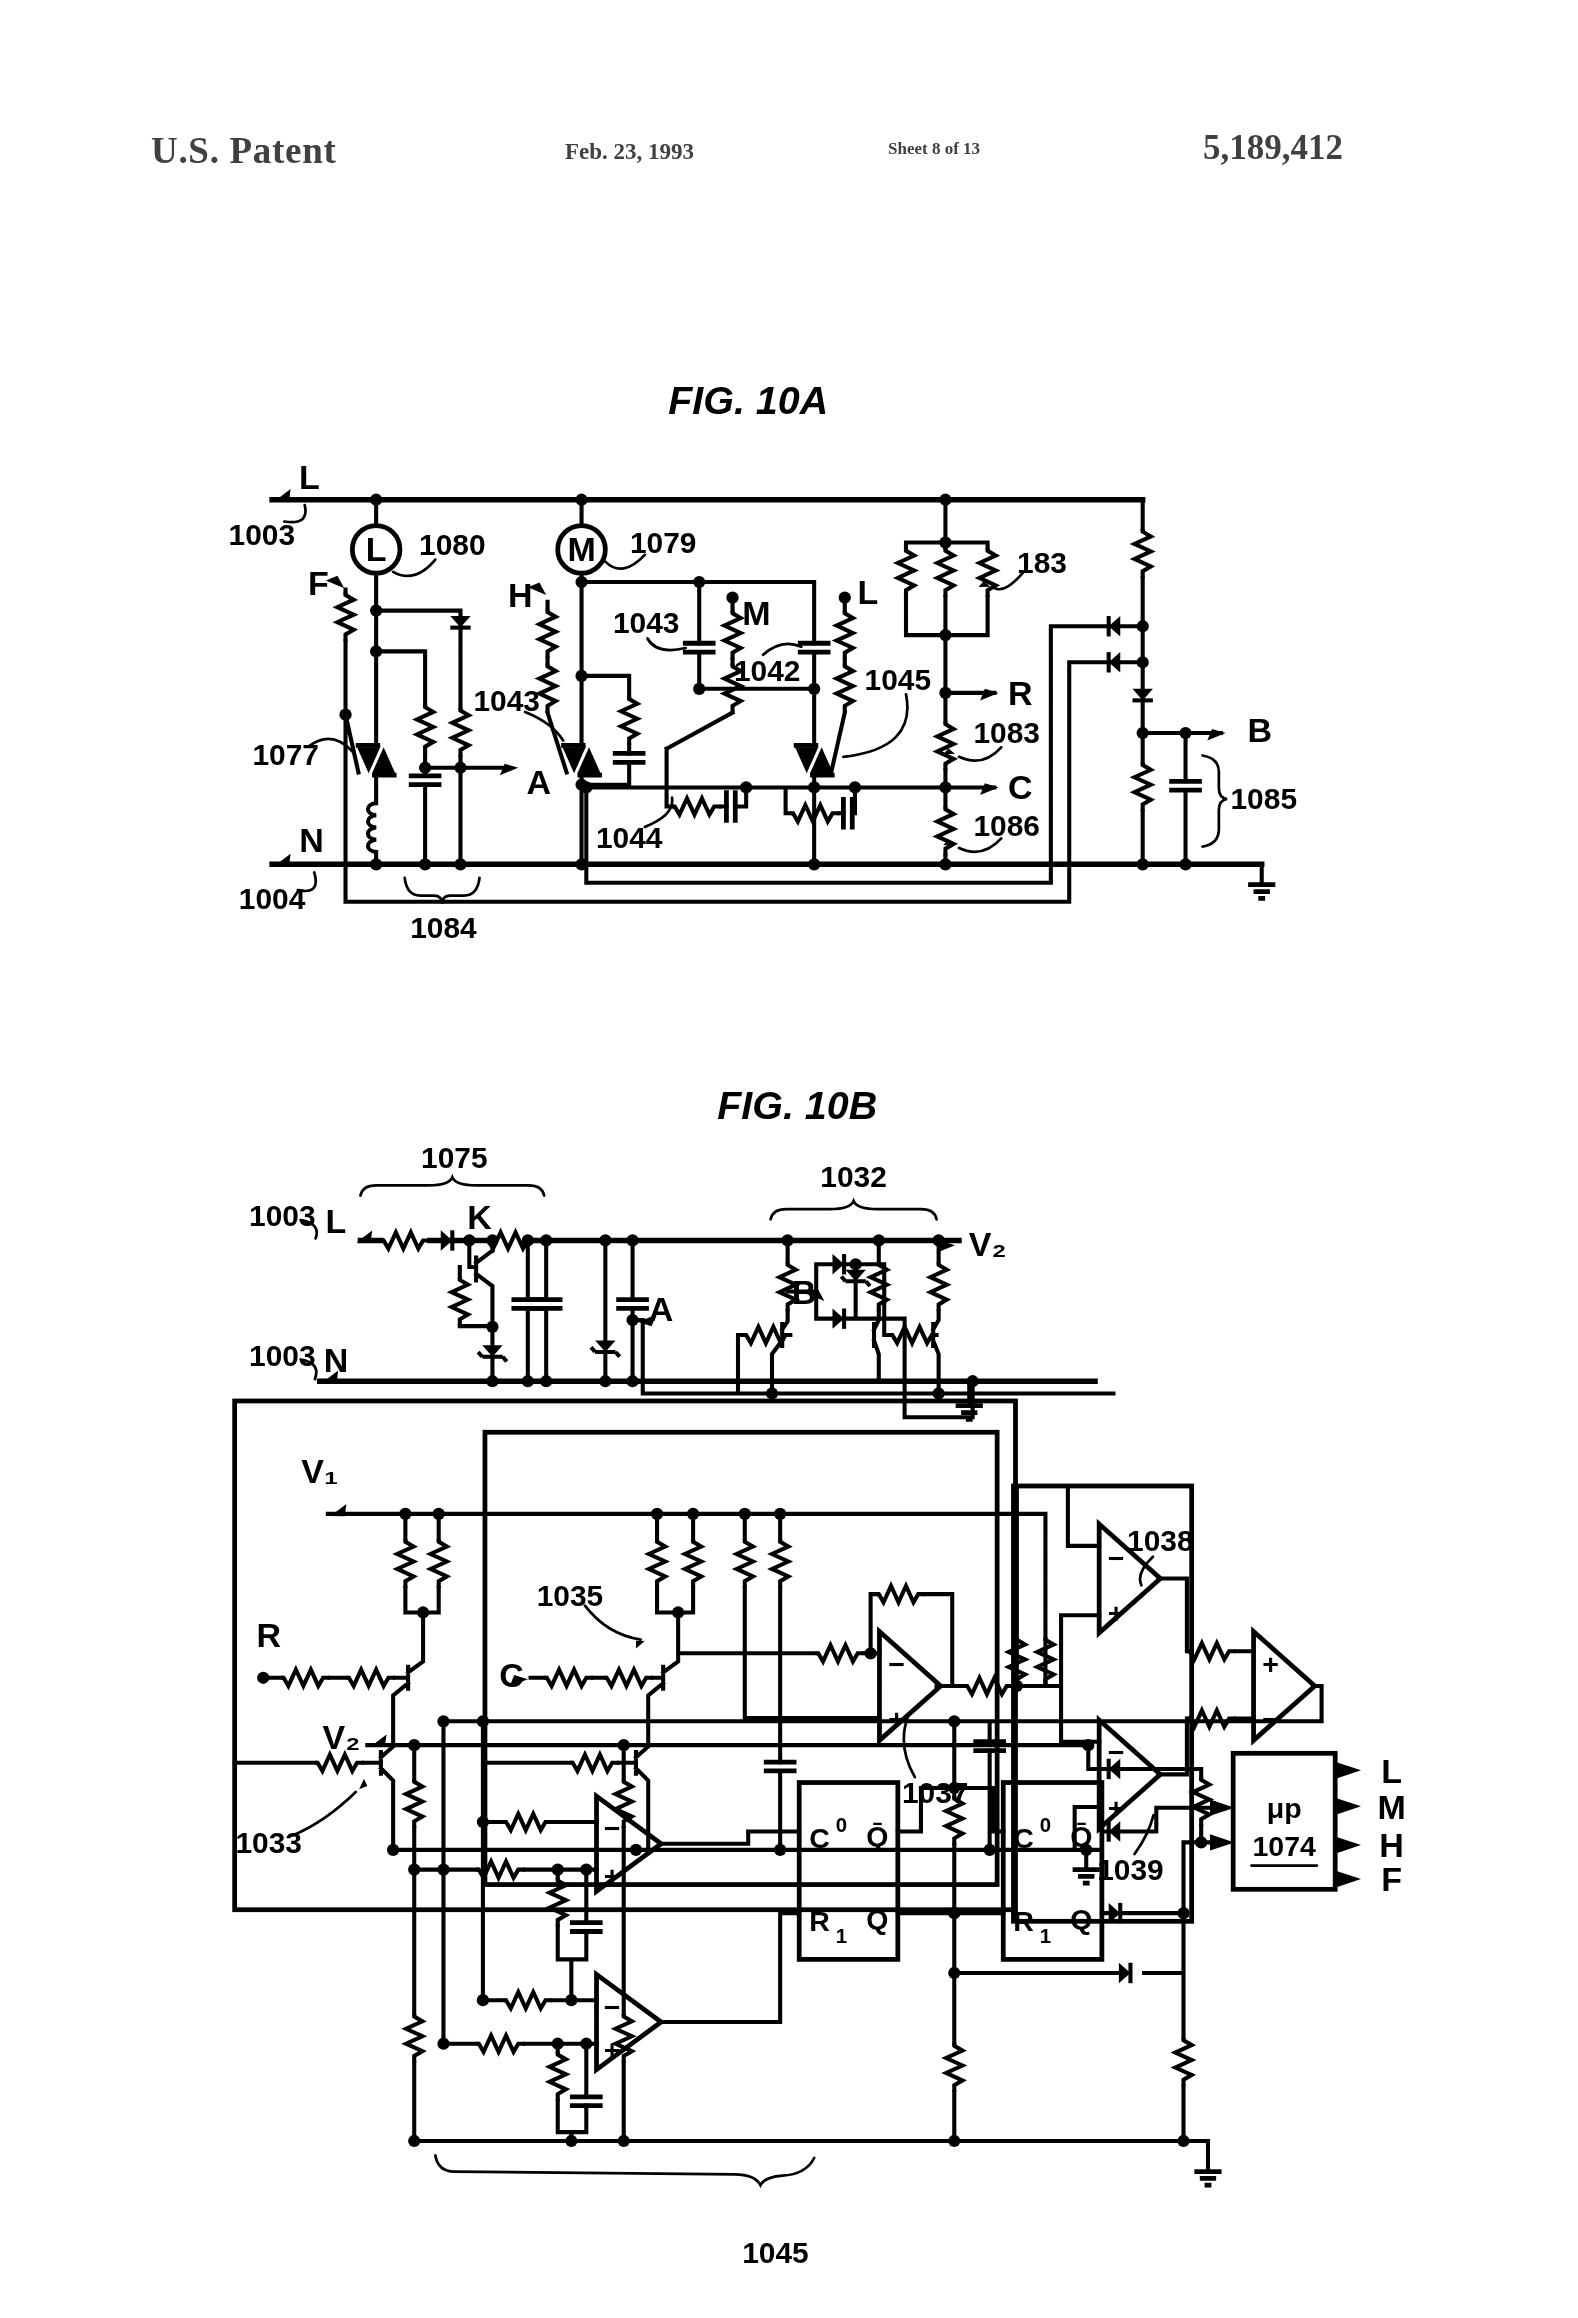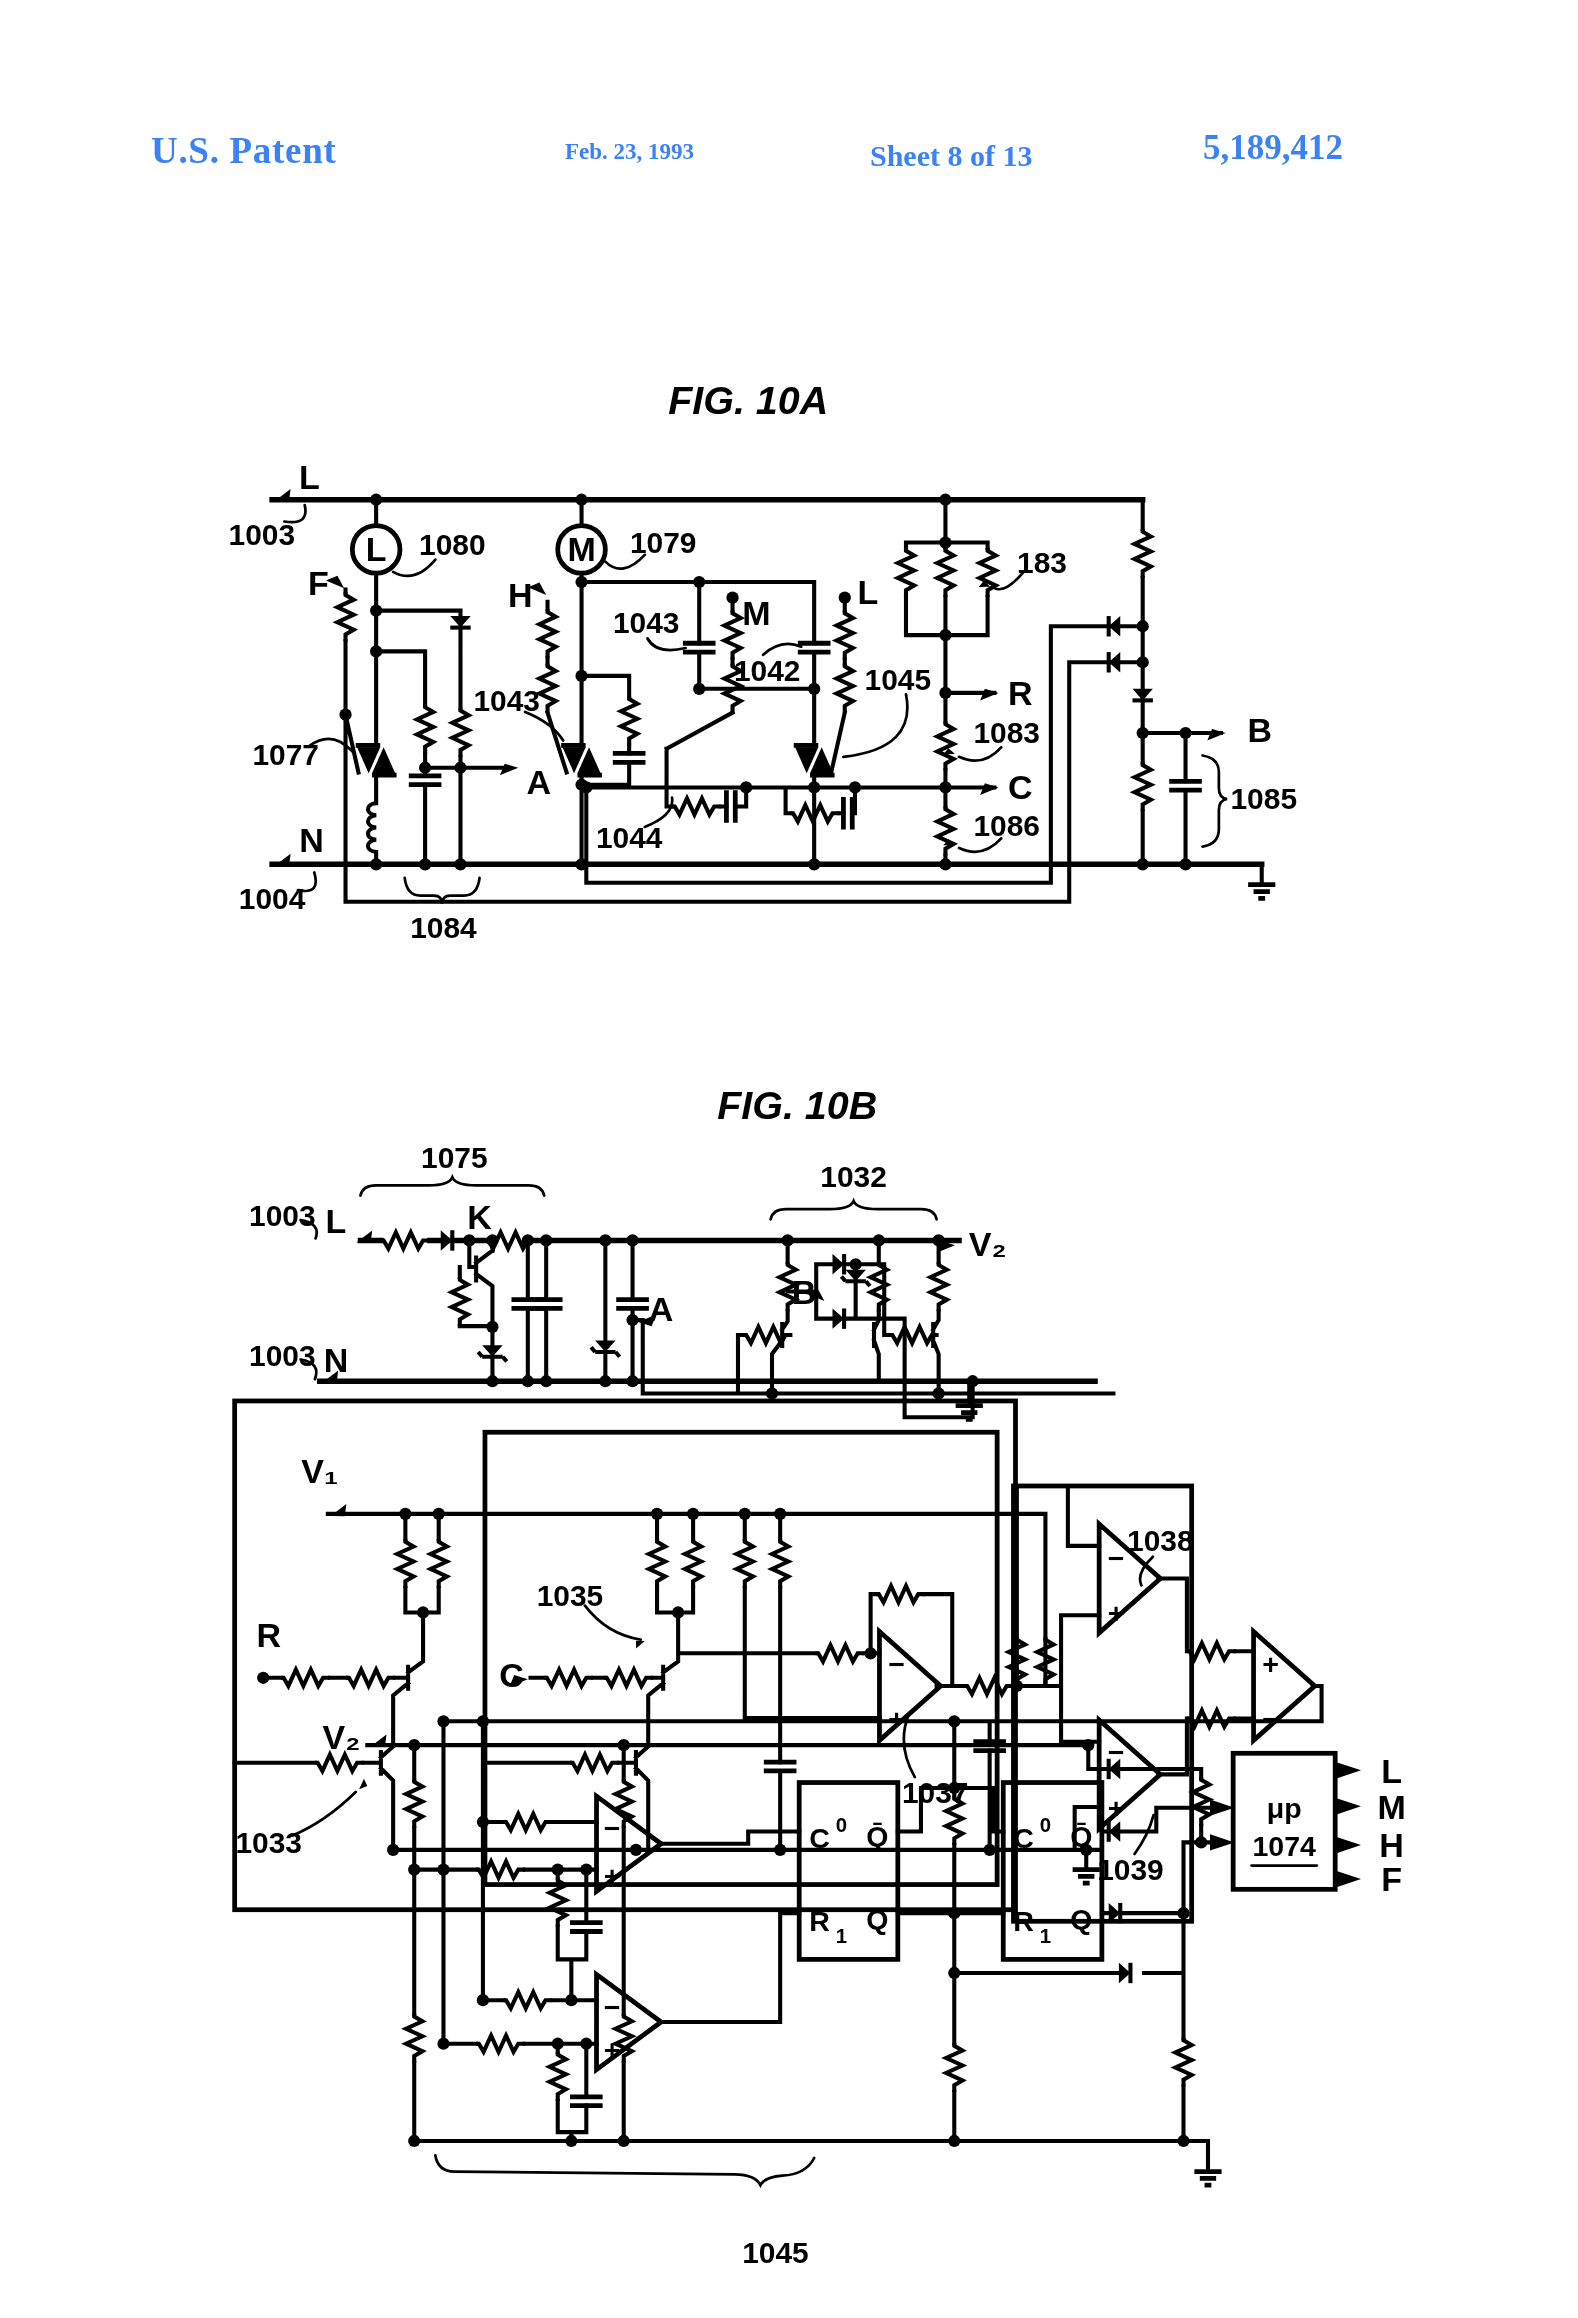--- a/index.html
+++ b/index.html
@@ -4,7 +4,7 @@
 <style>
   html,body{margin:0;padding:0;background:#e8e8e8;}
   #page{position:relative;width:1578px;height:2319px;background:#ffffff;overflow:hidden;}
-  .hdr{position:absolute;color:#3b82f6;font-family:"Liberation Serif",serif;font-weight:bold;white-space:nowrap;}
+  .hdr{position:absolute;color:#404040;font-family:"Liberation Serif",serif;font-weight:bold;white-space:nowrap;}
   #h-title{left:151px;top:129px;font-size:37px;letter-spacing:0.7px;}
   #h-date{left:565px;top:139px;font-size:23px;}
   #h-sheet{left:870px;top:139px;font-size:30px;}

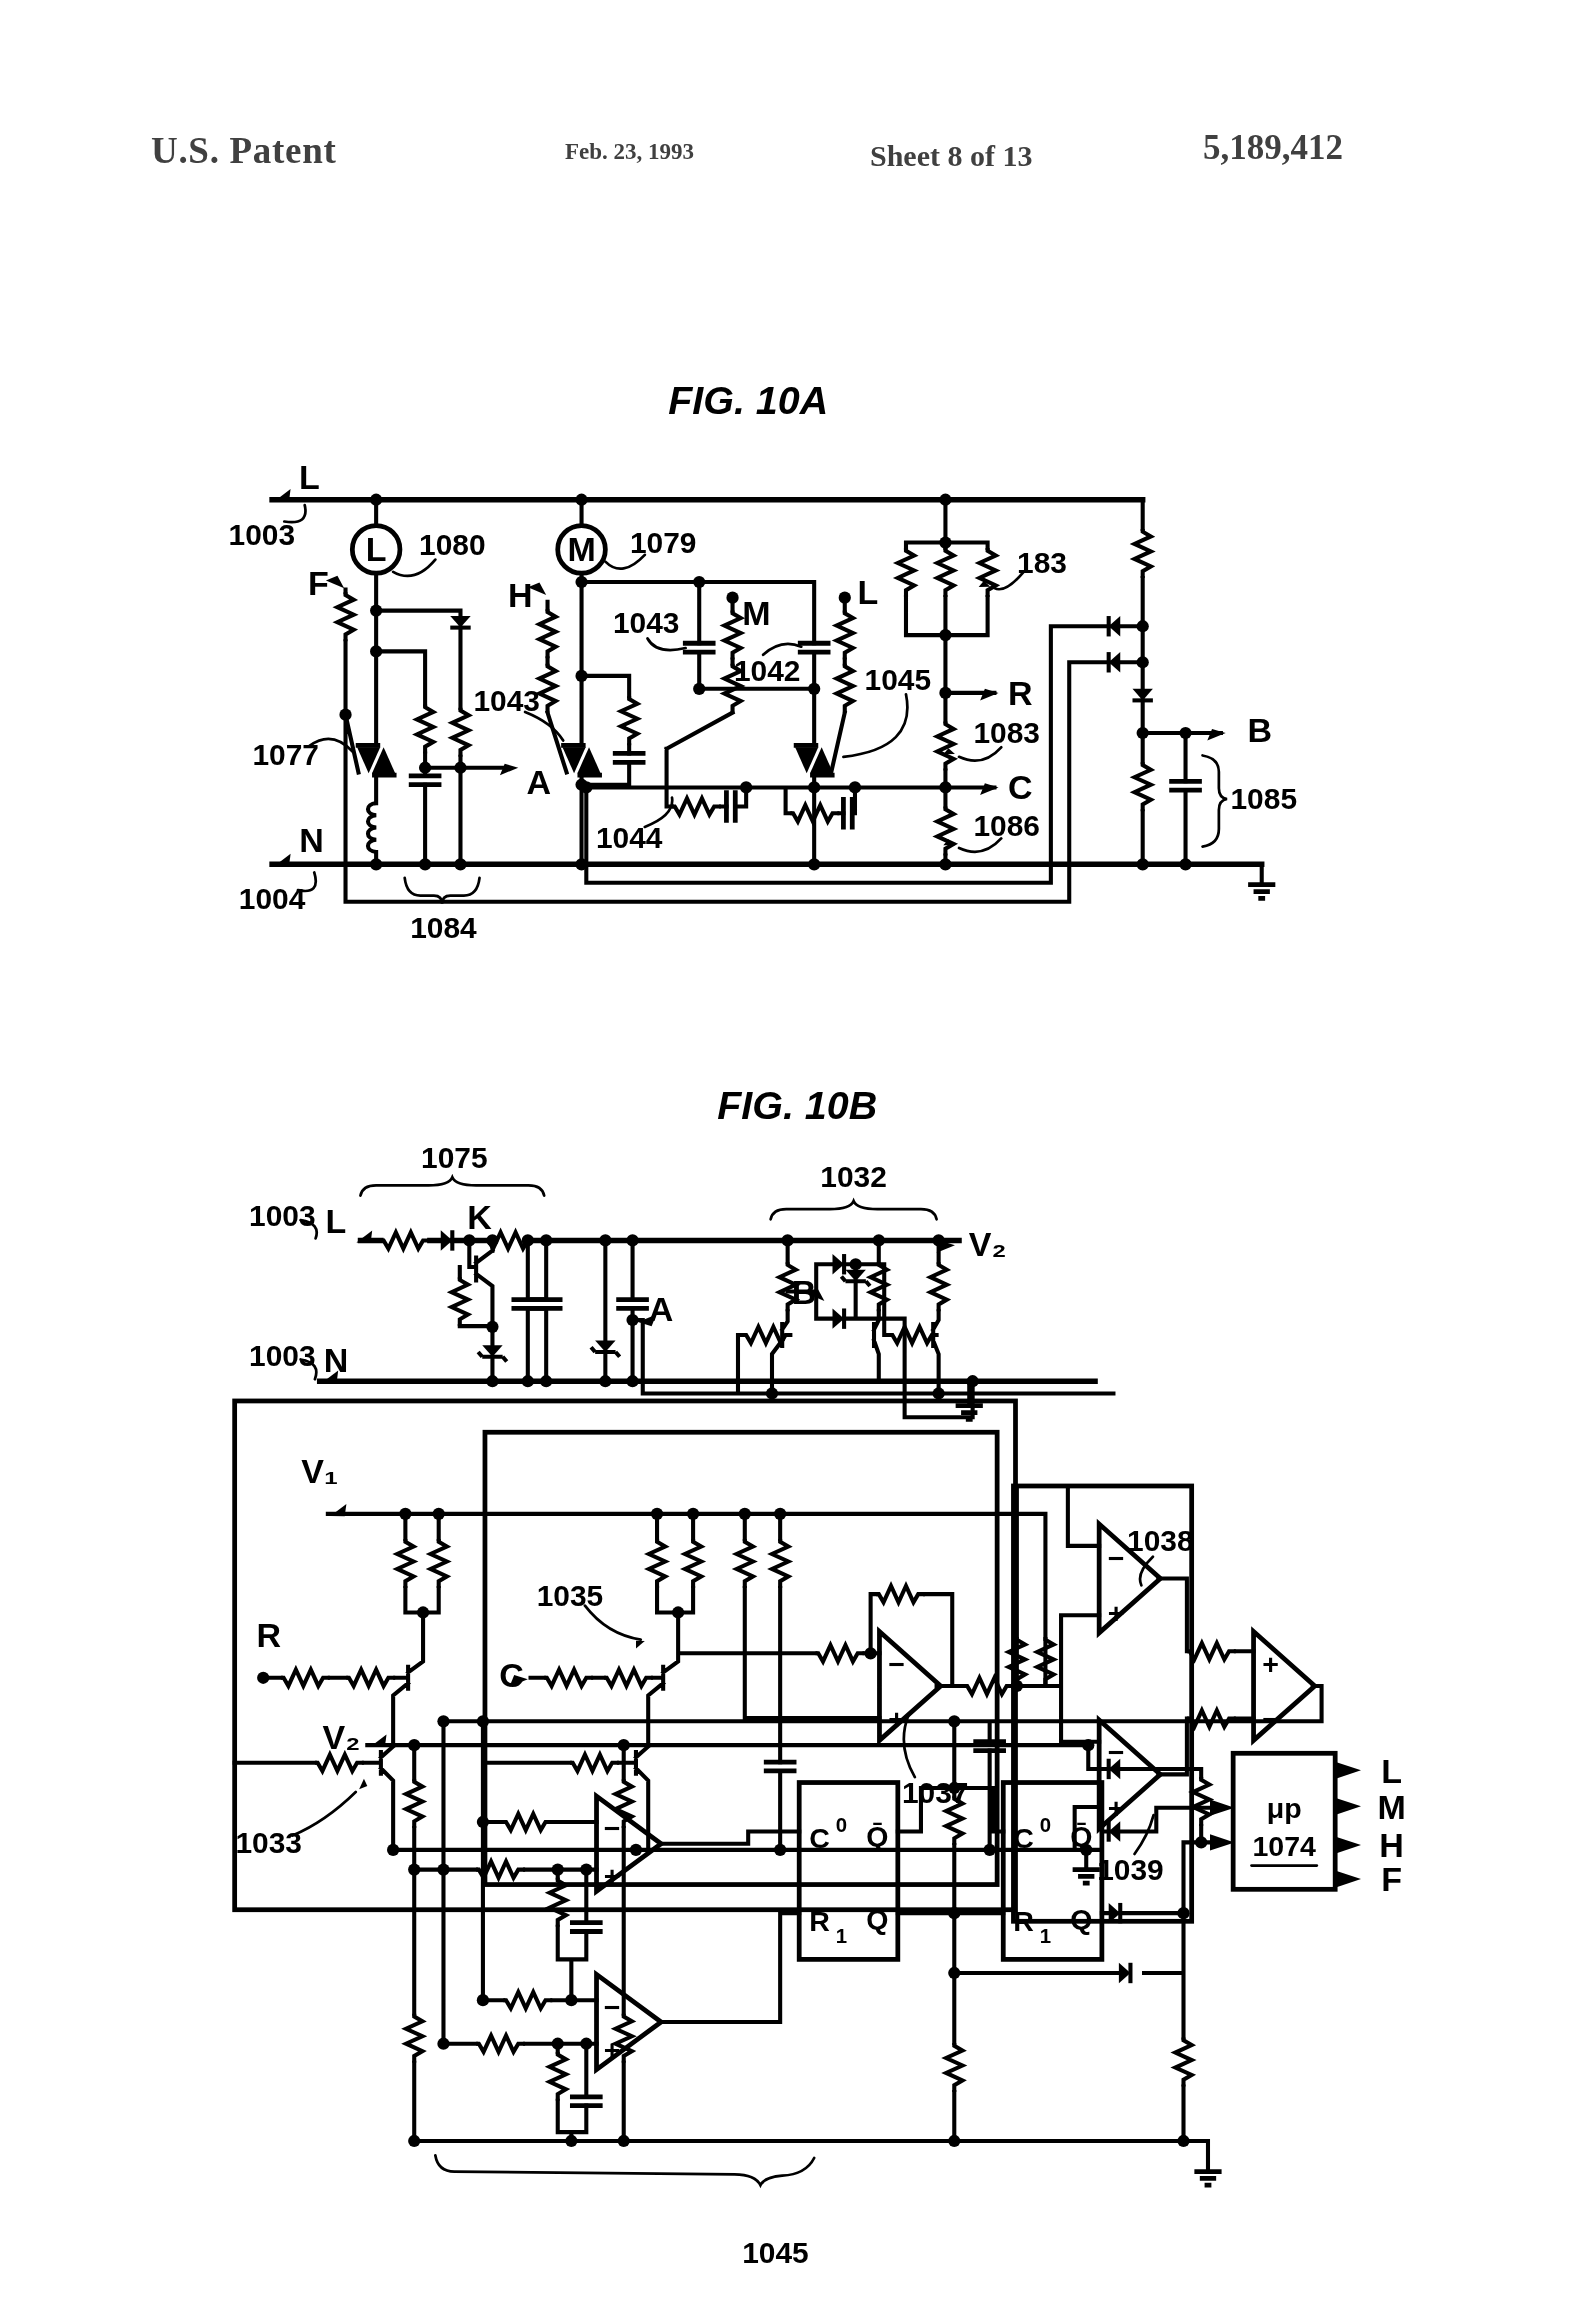--- a/index.html
+++ b/index.html
@@ -7,7 +7,7 @@
   .hdr{position:absolute;color:#404040;font-family:"Liberation Serif",serif;font-weight:bold;white-space:nowrap;}
   #h-title{left:151px;top:129px;font-size:37px;letter-spacing:0.7px;}
   #h-date{left:565px;top:139px;font-size:23px;}
-  #h-sheet{left:870px;top:139px;font-size:30px;}
+  #h-sheet{left:888px;top:139px;font-size:17px;}
   #h-num{left:1203px;top:128px;font-size:35px;}
   svg{position:absolute;left:0;top:0;}
   .w{stroke:#000;stroke-width:6;fill:none;stroke-linecap:square;}

